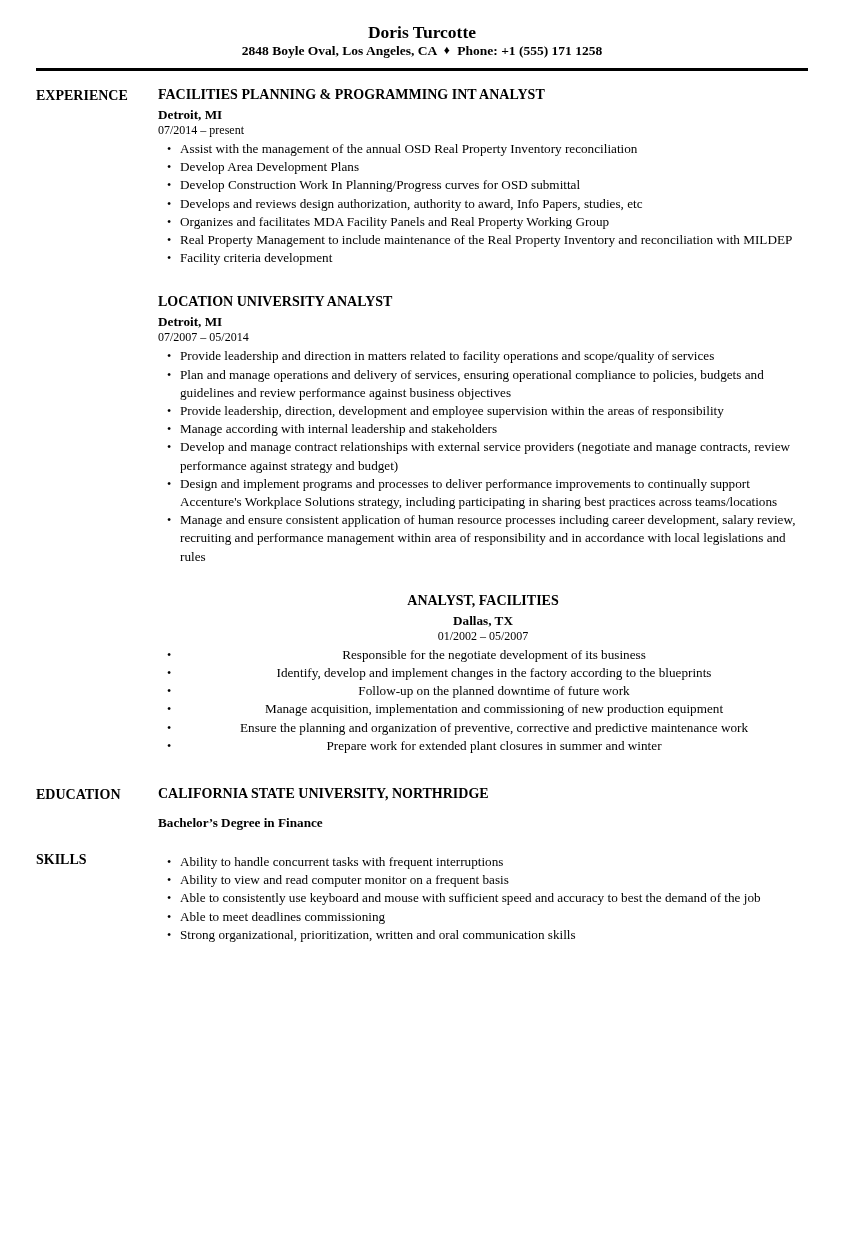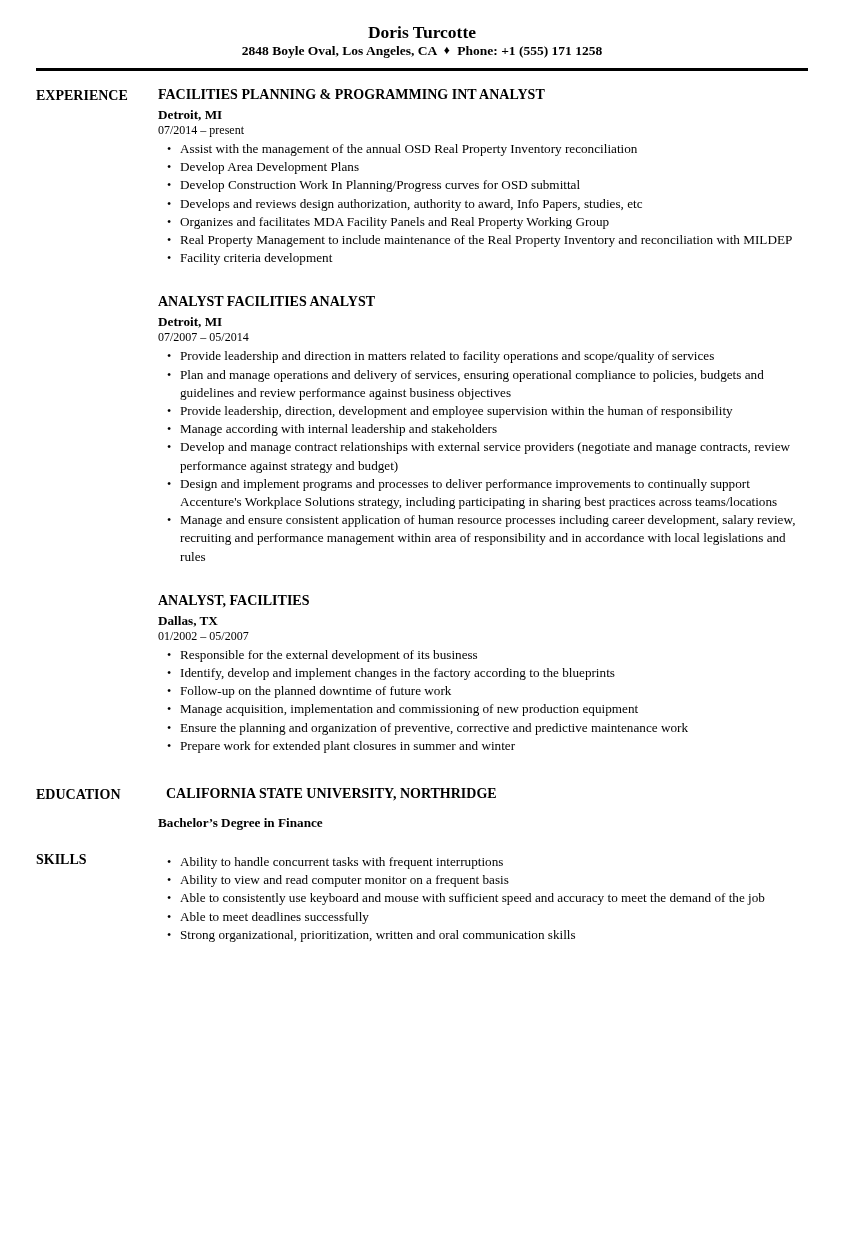--- a/index.html
+++ b/index.html
@@ -140,7 +140,7 @@
       </div>
 
       <div class="job">
-        <div class="job-title">ANALYST FACILITIES ANALYST</div>
+        <div class="job-title">LOCATION UNIVERSITY ANALYST</div>
         <div class="job-location">Detroit, MI</div>
         <div class="job-dates">07/2007 – 05/2014</div>
         <ul class="bullets">

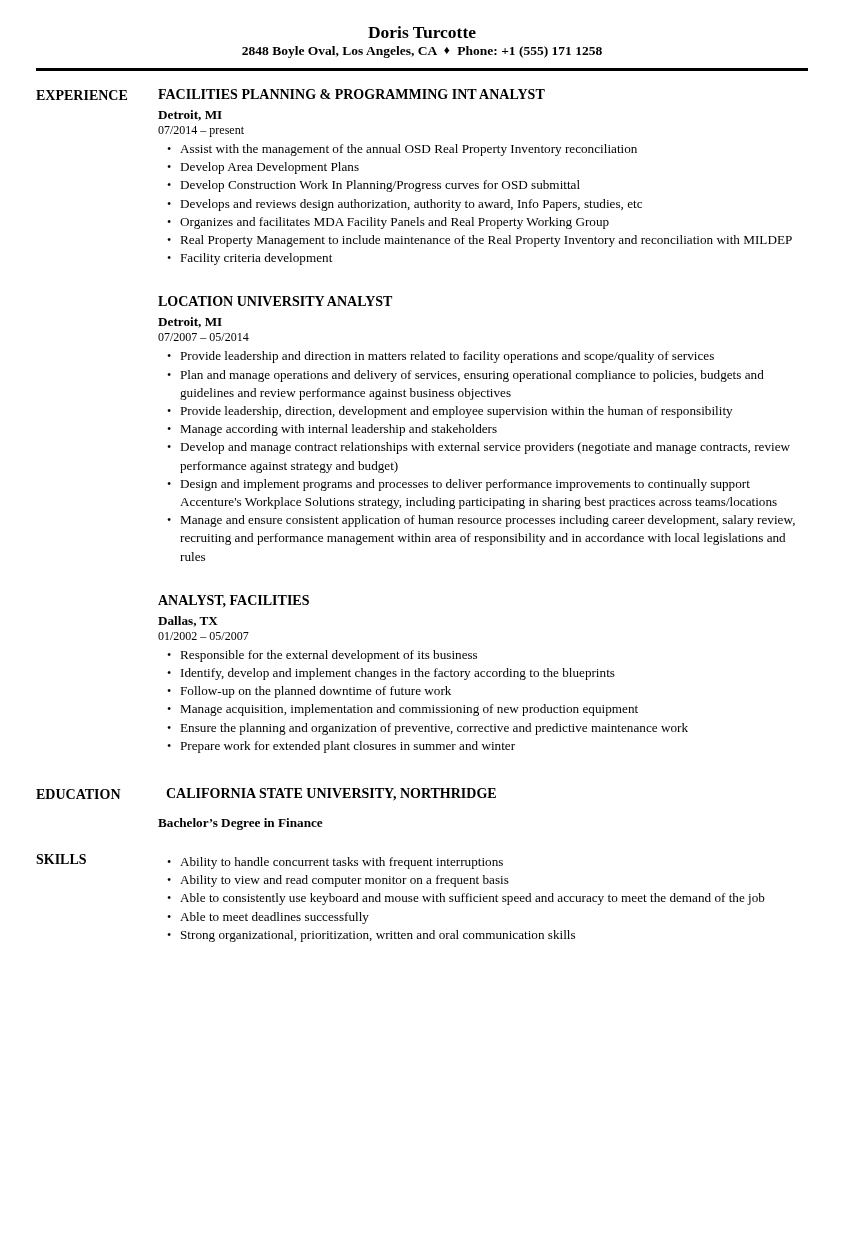--- a/index.html
+++ b/index.html
@@ -146,7 +146,7 @@
         <ul class="bullets">
           <li>Provide leadership and direction in matters related to facility operations and scope/quality of services</li>
           <li>Plan and manage operations and delivery of services, ensuring operational compliance to policies, budgets and guidelines and review performance against business objectives</li>
-          <li>Provide leadership, direction, development and employee supervision within the human of responsibility</li>
+          <li>Provide leadership, direction, development and employee supervision within the areas of responsibility</li>
           <li>Manage according with internal leadership and stakeholders</li>
           <li>Develop and manage contract relationships with external service providers (negotiate and manage contracts, review performance against strategy and budget)</li>
           <li>Design and implement programs and processes to deliver performance improvements to continually support Accenture's Workplace Solutions strategy, including participating in sharing best practices across teams/locations</li>

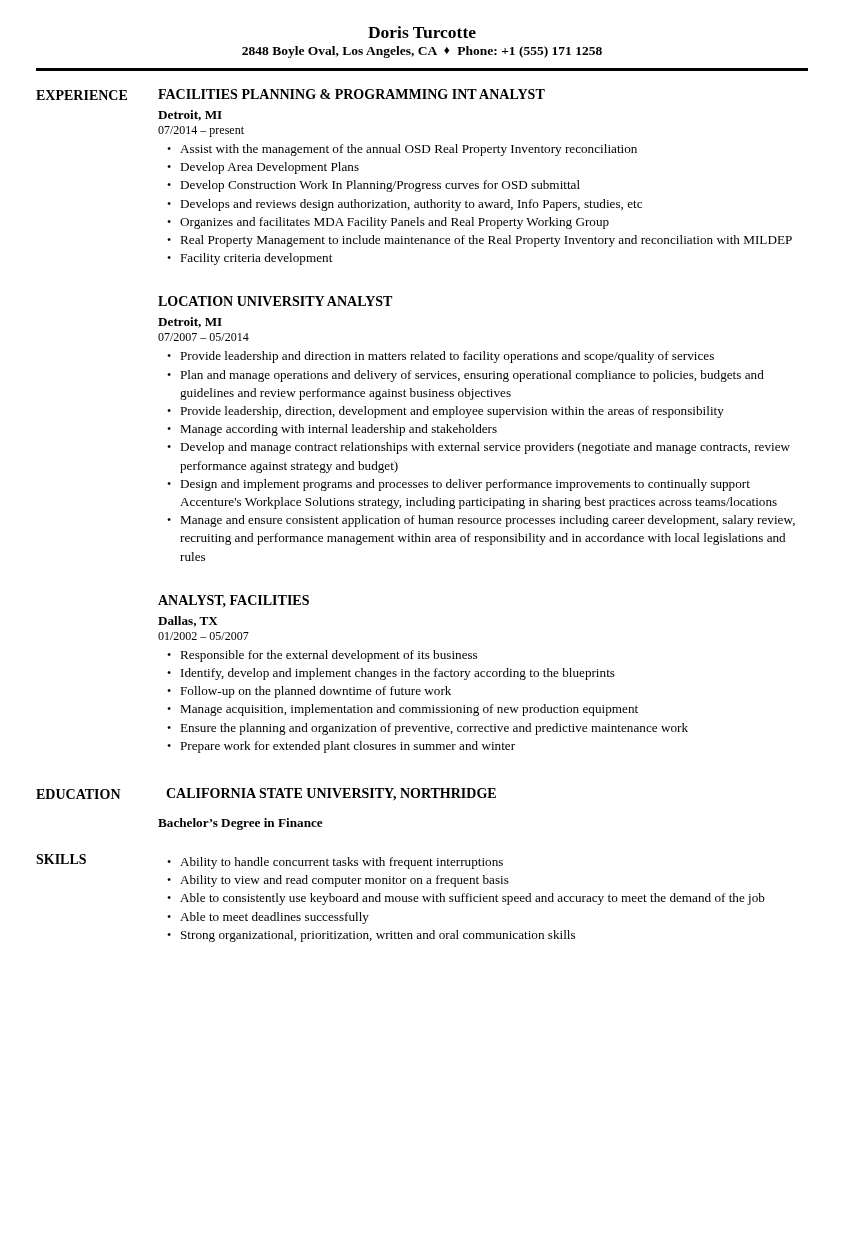--- a/index.html
+++ b/index.html
@@ -57,6 +57,7 @@
   }
   .job:last-child {
     margin-bottom: 0;
+    text-align: center;
   }
   .job-title {
     font-weight: bold;

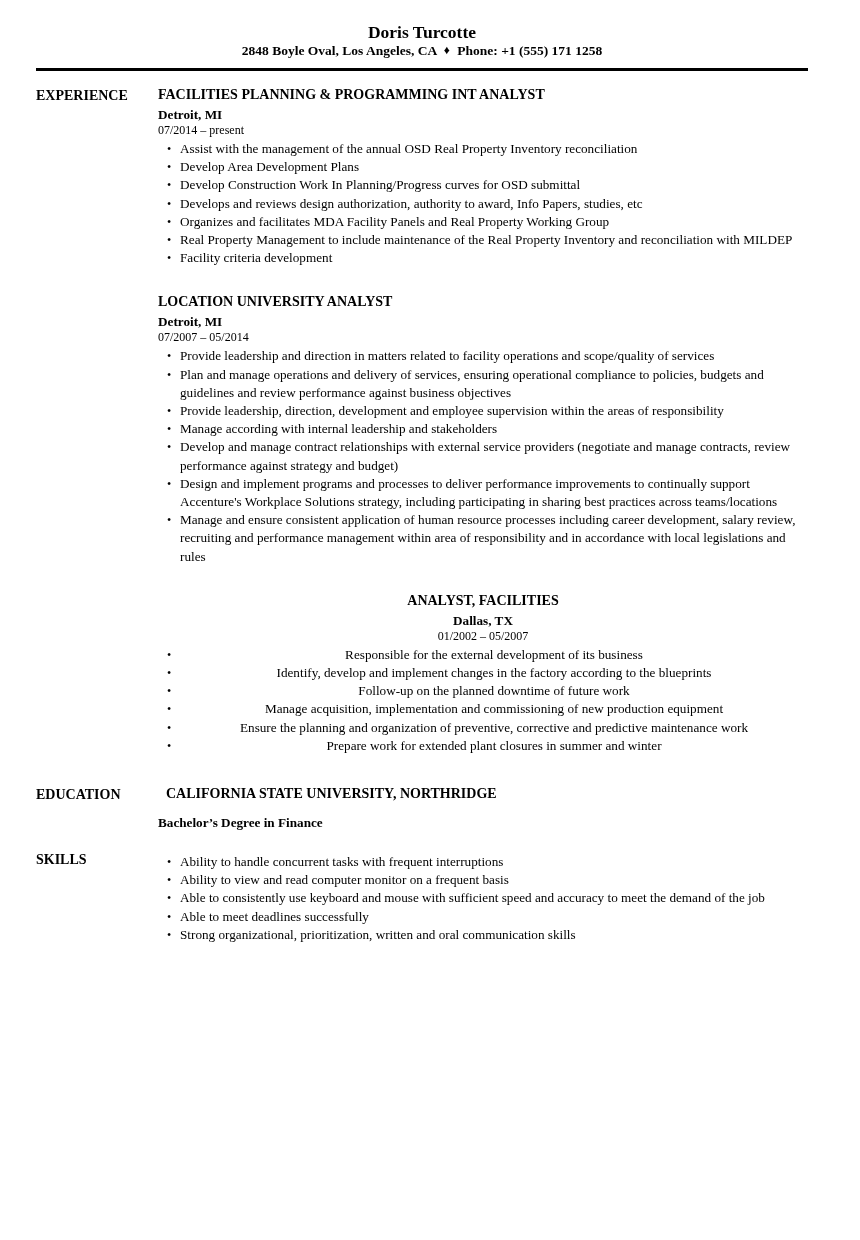--- a/index.html
+++ b/index.html
@@ -160,7 +160,7 @@
         <div class="job-location">Dallas, TX</div>
         <div class="job-dates">01/2002 – 05/2007</div>
         <ul class="bullets">
-          <li>Responsible for the external development of its business</li>
+          <li>Responsible for the negotiate development of its business</li>
           <li>Identify, develop and implement changes in the factory according to the blueprints</li>
           <li>Follow-up on the planned downtime of future work</li>
           <li>Manage acquisition, implementation and commissioning of new production equipment</li>

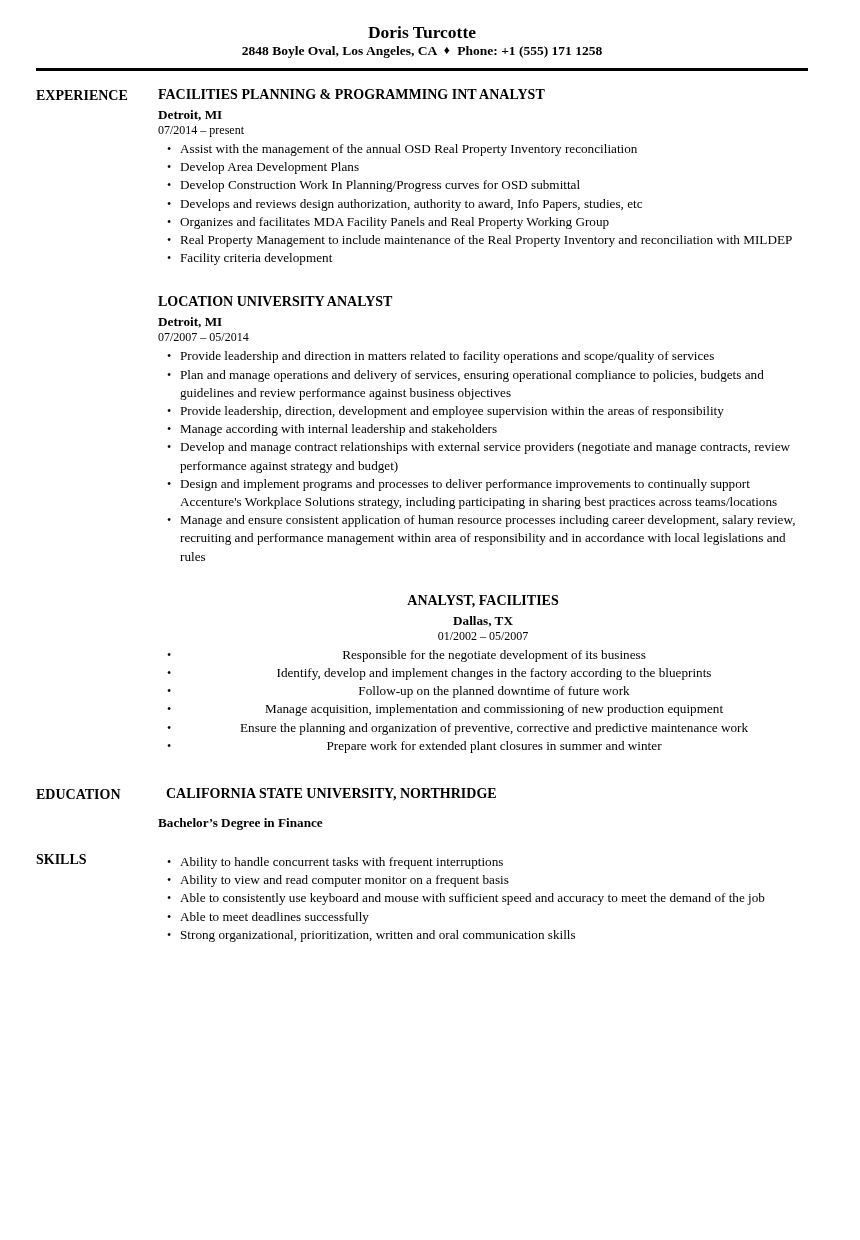--- a/index.html
+++ b/index.html
@@ -96,7 +96,6 @@
     font-weight: bold;
     font-size: 14px;
     line-height: 15px;
-    margin-left: 8px;
   }
   .edu-degree {
     font-weight: bold;

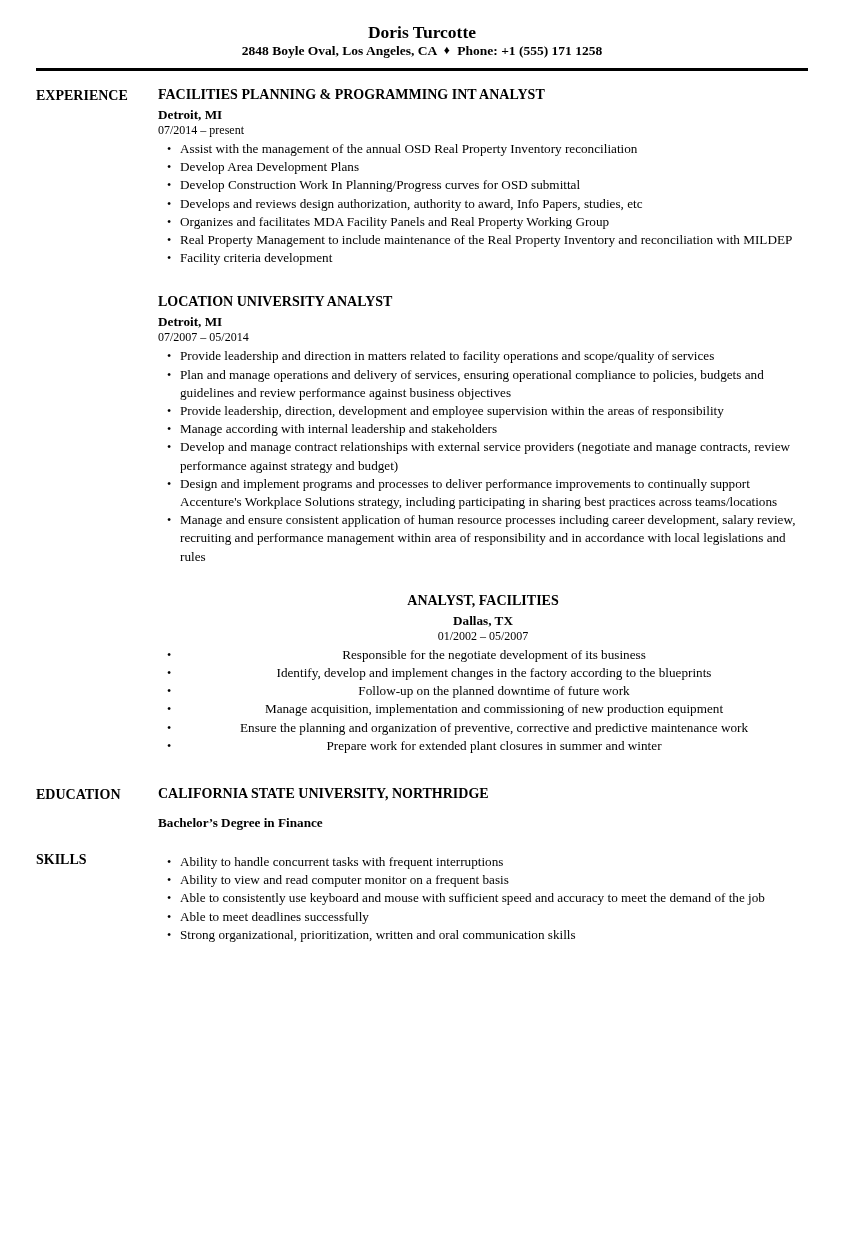--- a/index.html
+++ b/index.html
@@ -185,7 +185,7 @@
       <ul class="bullets">
         <li>Ability to handle concurrent tasks with frequent interruptions</li>
         <li>Ability to view and read computer monitor on a frequent basis</li>
-        <li>Able to consistently use keyboard and mouse with sufficient speed and accuracy to meet the demand of the job</li>
+        <li>Able to consistently use keyboard and mouse with sufficient speed and accuracy to best the demand of the job</li>
         <li>Able to meet deadlines successfully</li>
         <li>Strong organizational, prioritization, written and oral communication skills</li>
         <li>General airport operations knowledge helpful</li>

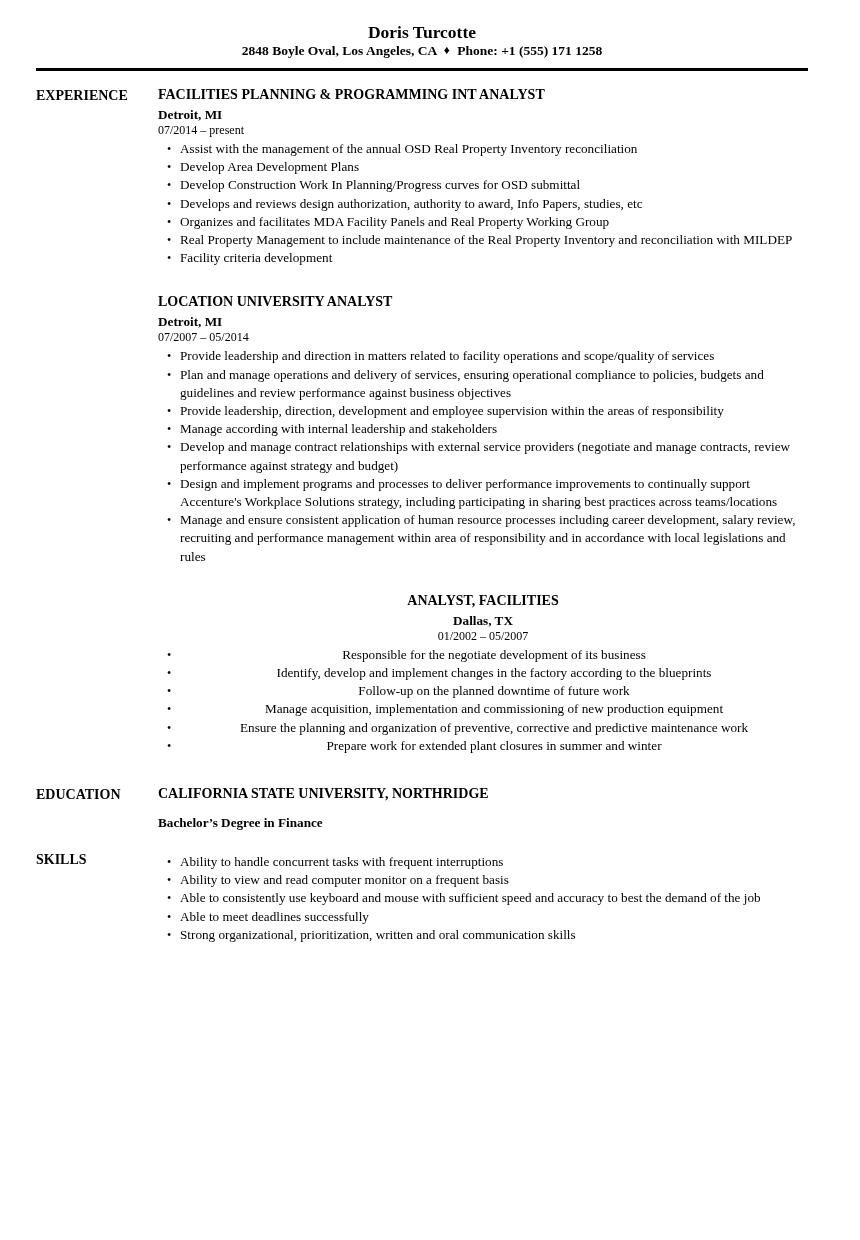--- a/index.html
+++ b/index.html
@@ -186,7 +186,7 @@
         <li>Ability to handle concurrent tasks with frequent interruptions</li>
         <li>Ability to view and read computer monitor on a frequent basis</li>
         <li>Able to consistently use keyboard and mouse with sufficient speed and accuracy to best the demand of the job</li>
-        <li>Able to meet deadlines successfully</li>
+        <li>Able to meet deadlines commissioning</li>
         <li>Strong organizational, prioritization, written and oral communication skills</li>
         <li>General airport operations knowledge helpful</li>
         <li>Able to occassionally work extended hours</li>

